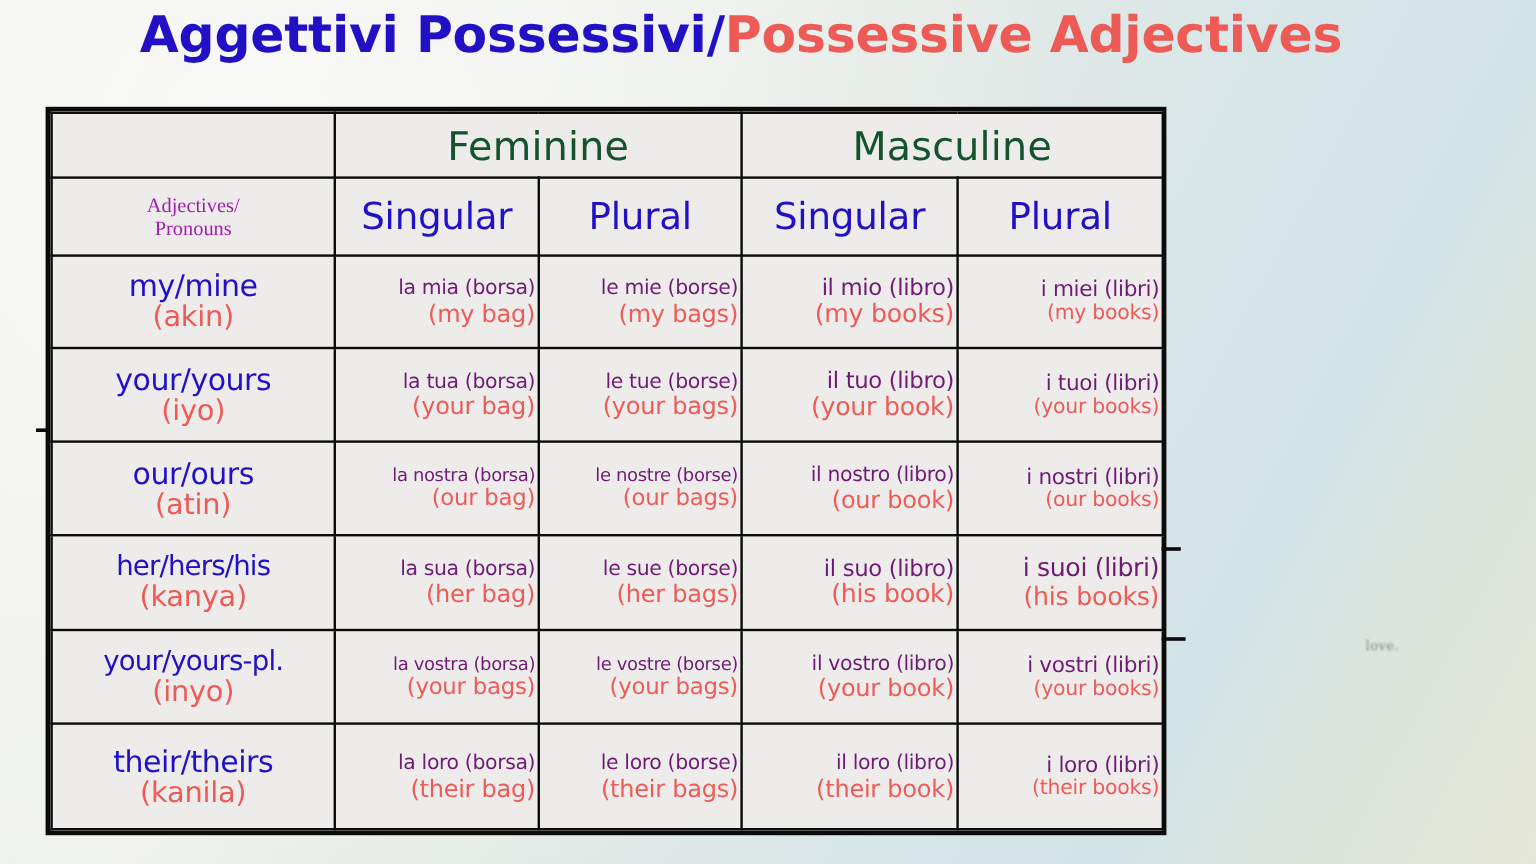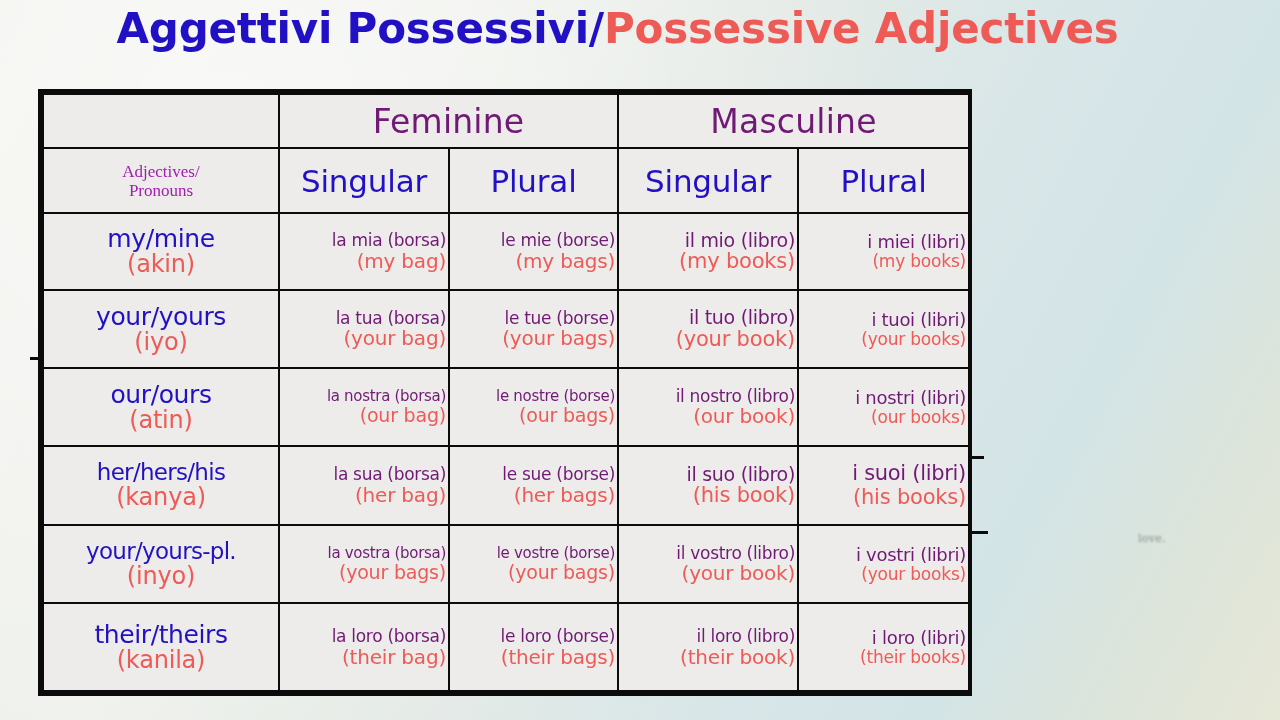--- a/index.html
+++ b/index.html
@@ -97,7 +97,7 @@
   col.c4 { width: 171px; }
 
   .hdr-gender {
-    color: #701a75;
+    color: #14532d;
     font-size: 33px;
     font-weight: normal;
     font-family: "DejaVu Sans", sans-serif;

